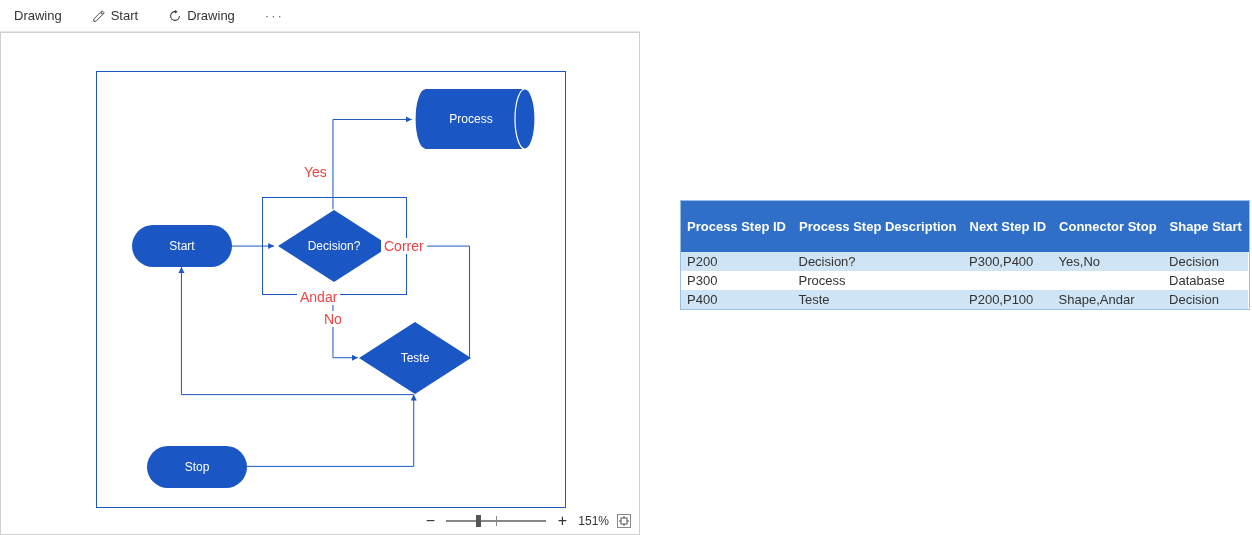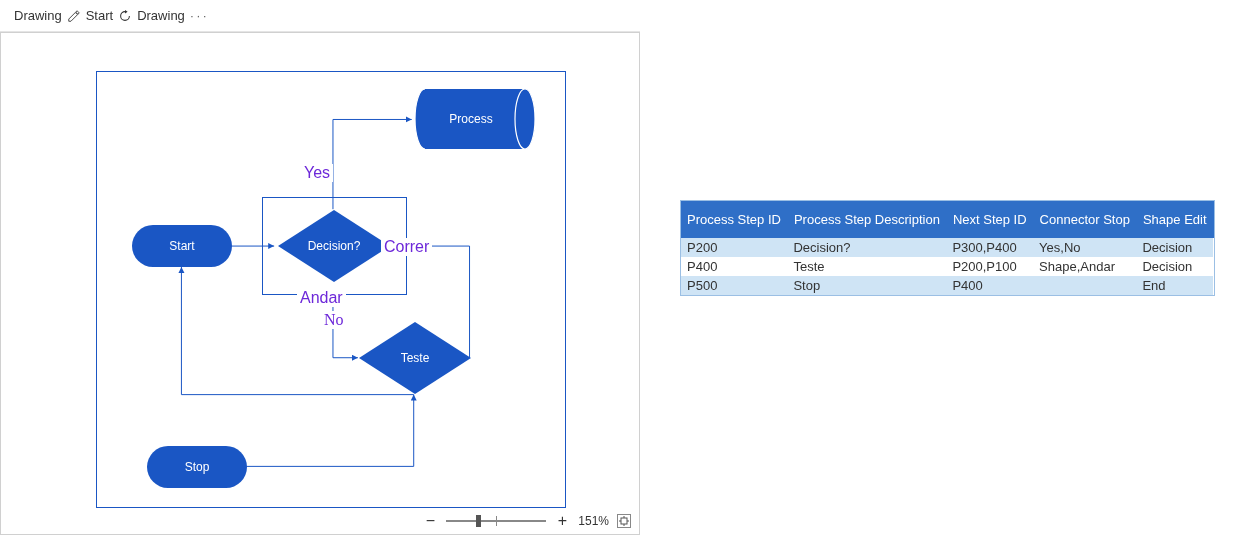--- a/index.html
+++ b/index.html
@@ -16,7 +16,7 @@
   .toolbar {
     display: flex;
     align-items: center;
-    gap: 5px;
+    gap: 30px;
     padding: 6px 14px;
     height: 32px;
     border-bottom: 1px solid #e5e5e5;

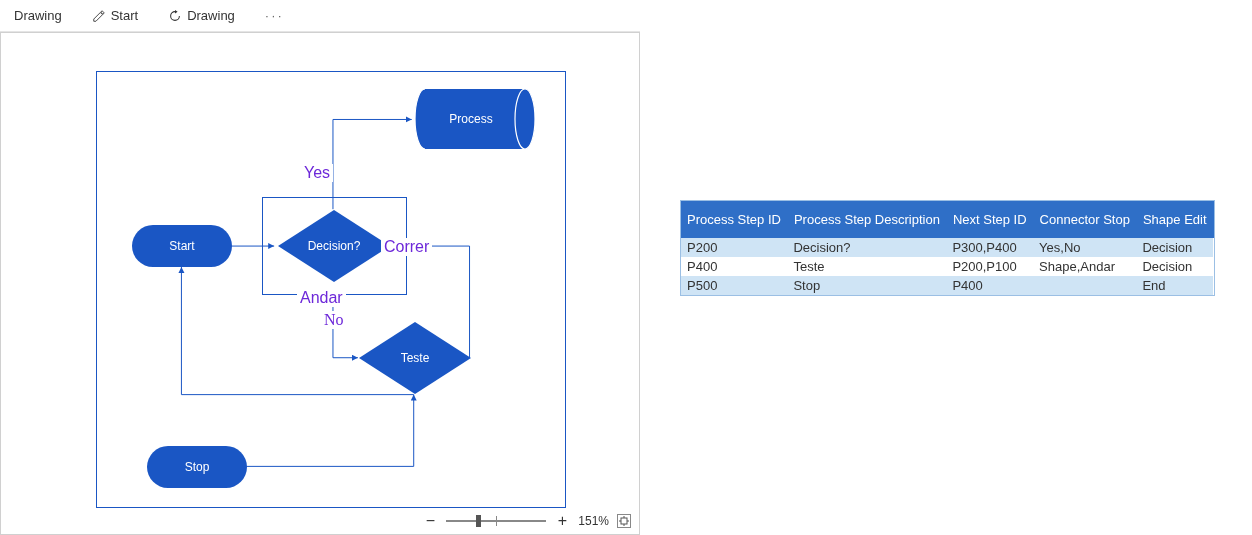--- a/index.html
+++ b/index.html
@@ -88,8 +88,8 @@
   }
   .conn-label {
     position: absolute;
-    font-size: 16px;
-    color: #6d28d9;
+    font-size: 14px;
+    color: #ef4444;
     padding: 0 3px;
     z-index: 5;
     background: #fff;

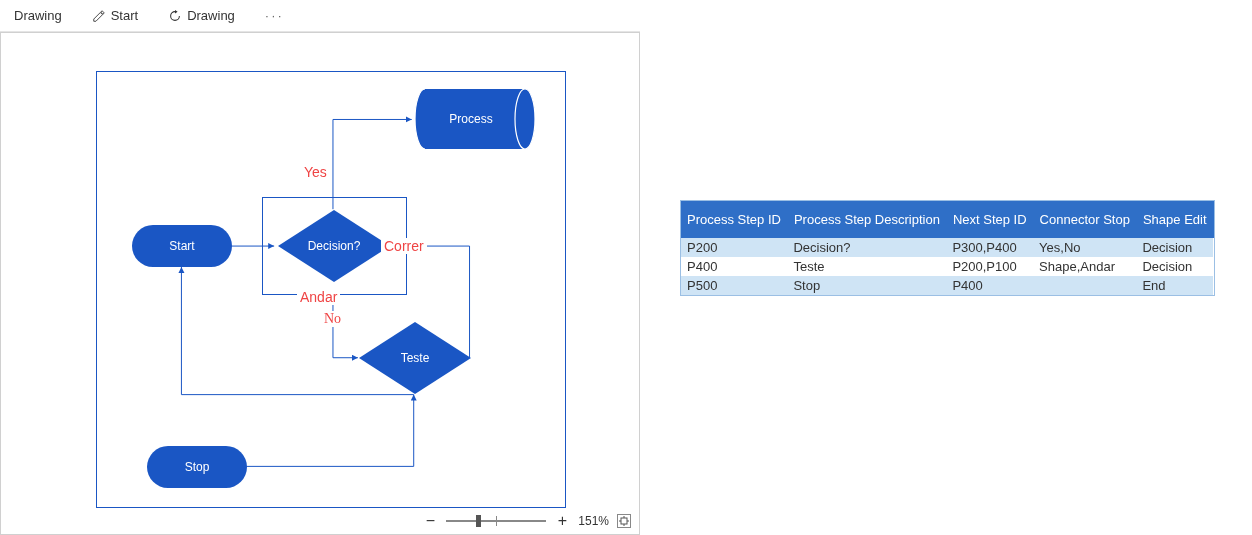--- a/index.html
+++ b/index.html
@@ -173,9 +173,9 @@
   .data-table th {
     background: #2f6fc7;
     color: #fff;
-    font-weight: normal;
+    font-weight: bold;
     text-align: left;
-    padding: 11px 6px;
+    padding: 18px 6px;
     border-right: 1px solid #2f6fc7;
     white-space: nowrap;
   }

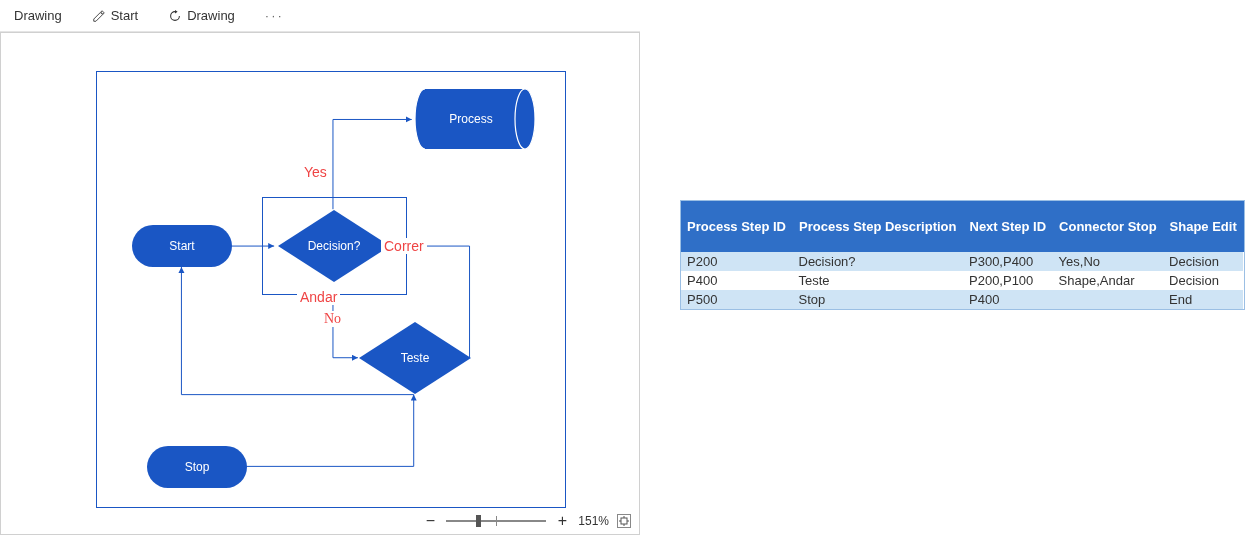--- a/index.html
+++ b/index.html
@@ -314,7 +314,7 @@
       <th>Process Step Description</th>
       <th>Next Step ID</th>
       <th>Connector Stop</th>
-      <th>Shape Edit</th>
+      <th>Shape Start</th>
 
     </tr>
   </thead>

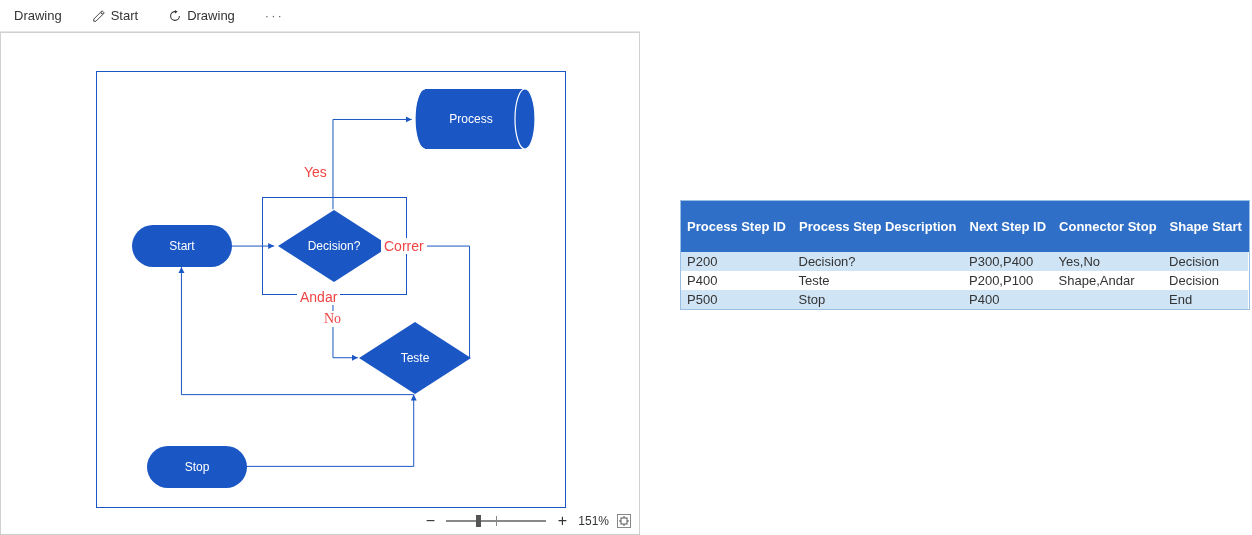--- a/index.html
+++ b/index.html
@@ -328,6 +328,14 @@
 
     </tr>
     <tr>
+      <td>P300</td>
+      <td>Process</td>
+      <td></td>
+      <td></td>
+      <td>Database</td>
+
+    </tr>
+    <tr>
       <td>P400</td>
       <td>Teste</td>
       <td>P200,P100</td>

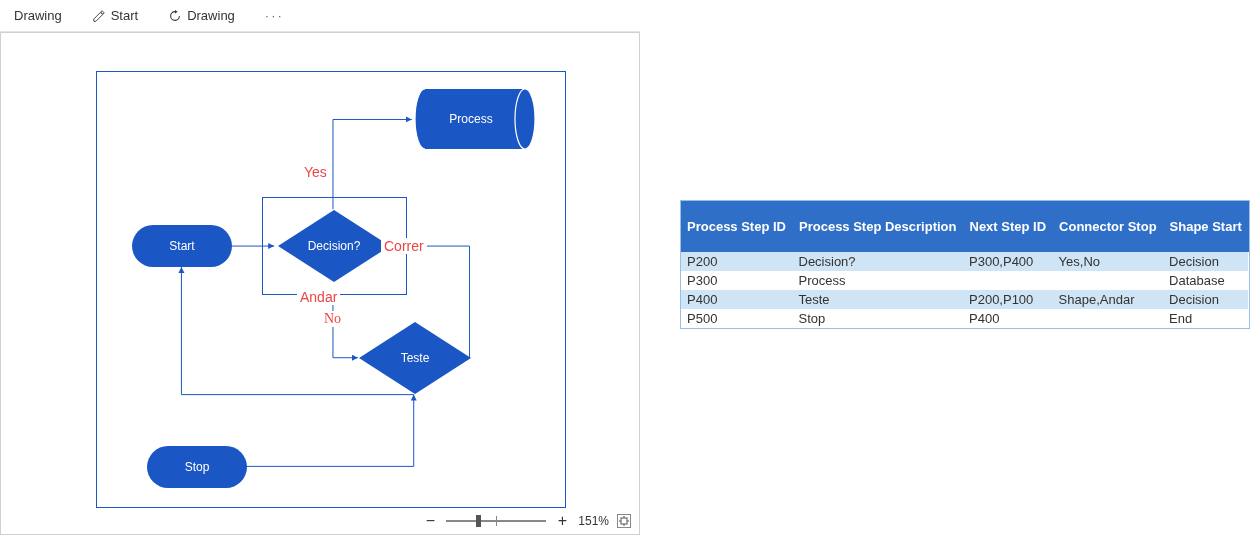--- a/index.html
+++ b/index.html
@@ -248,7 +248,7 @@
     </svg>
 
     <div class="conn-label" style="left:300px; top:131px;">Yes</div>
-    <div class="conn-label" style="left:320px; top:278px;font-family:Liberation Serif, serif;">No</div>
+    <div class="conn-label" style="left:320px; top:278px;">No</div>
     <div class="conn-label" style="left:380px; top:205px;">Correr</div>
     <div class="conn-label" style="left:296px; top:256px;">Andar</div>
 

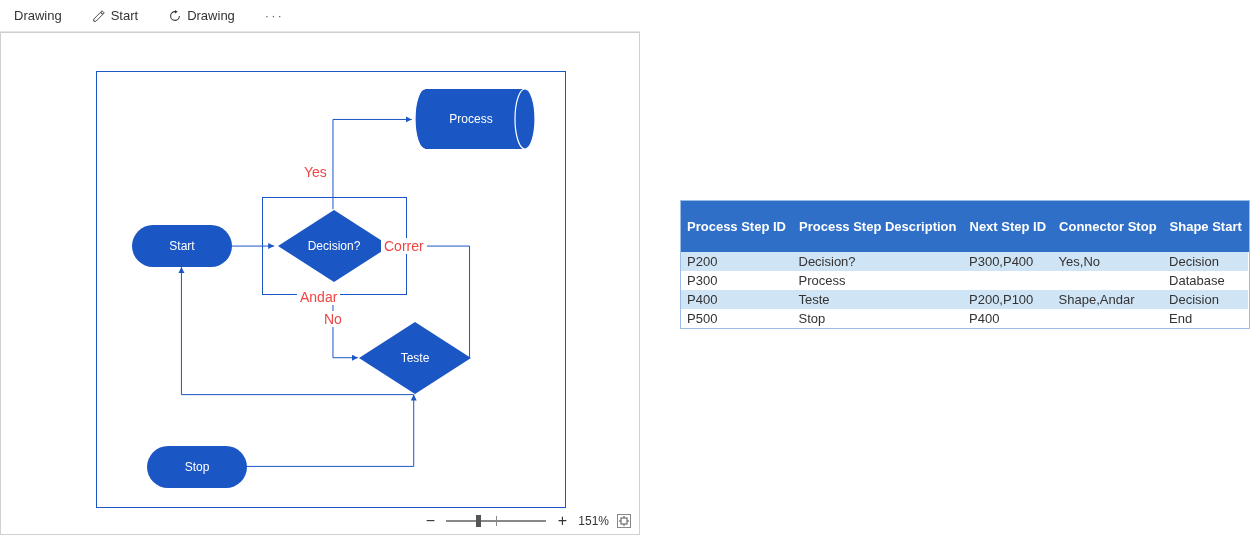--- a/index.html
+++ b/index.html
@@ -343,14 +343,6 @@
       <td>Decision</td>
 
     </tr>
-    <tr>
-      <td>P500</td>
-      <td>Stop</td>
-      <td>P400</td>
-      <td></td>
-      <td>End</td>
-
-    </tr>
   </tbody>
 </table>
 </div>

